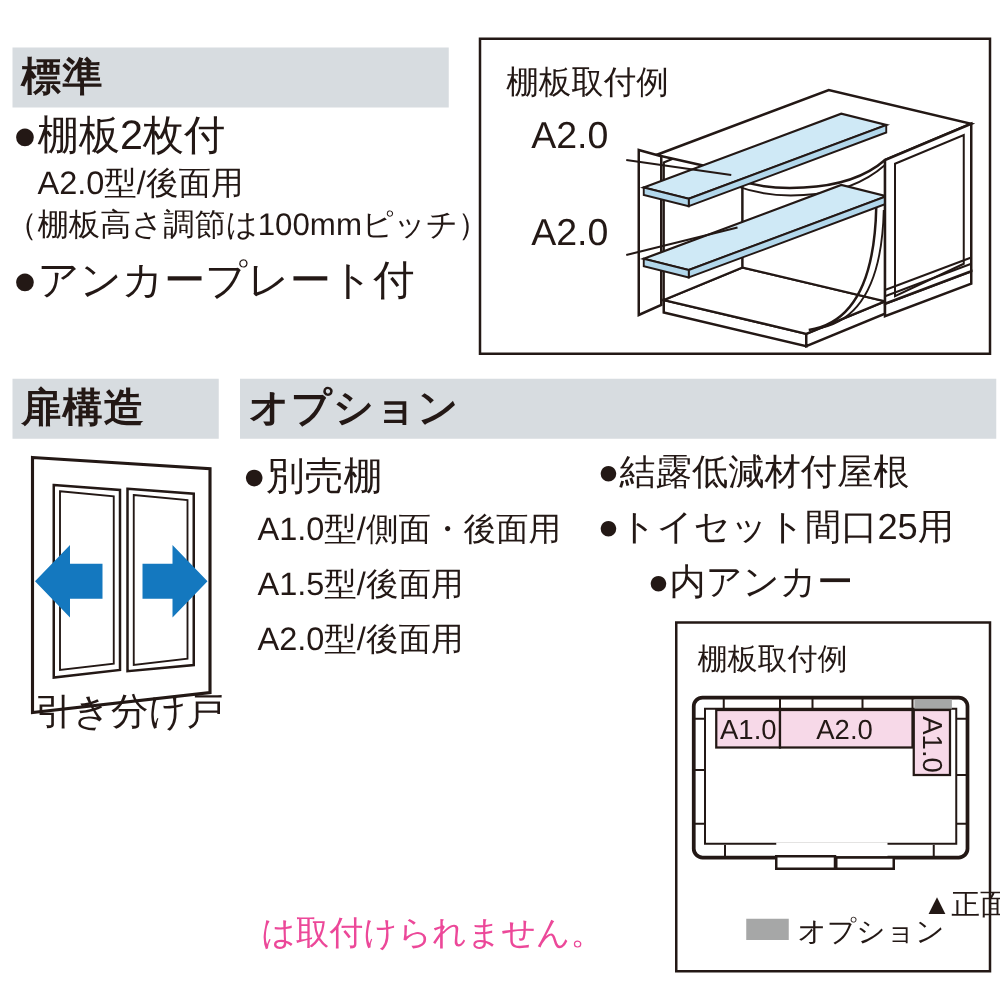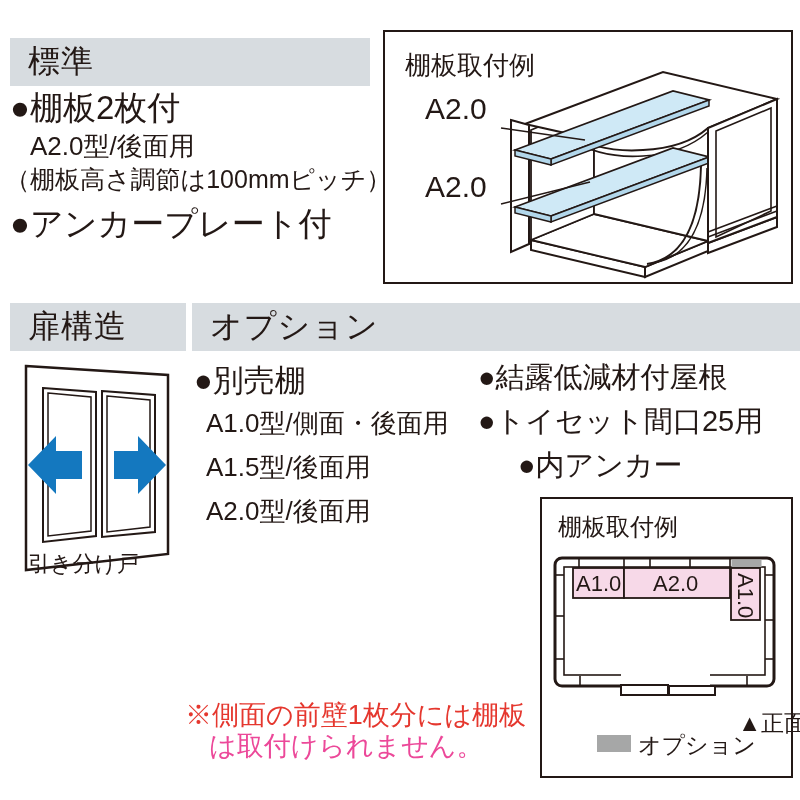--- a/index.html
+++ b/index.html
@@ -6,8 +6,8 @@
   .page{position:relative;width:800px;height:800px;background:#fff;overflow:hidden;
         font-family:"Liberation Sans",sans-serif;color:#231815;}
   .abs{position:absolute;white-space:nowrap;}
-  .hdr{background:#d7dce0;display:flex;align-items:center;padding-left:18px;
-       font-size:32px;font-weight:400;letter-spacing:1px;}
+  .hdr{background:#d7dce0;display:flex;align-items:center;padding-left:7px;
+       font-size:32px;font-weight:700;letter-spacing:1px;}
   .big{font-size:33px;font-weight:500;}
   .mid{font-size:26px;}
   .opt{font-size:29px;font-weight:500;}

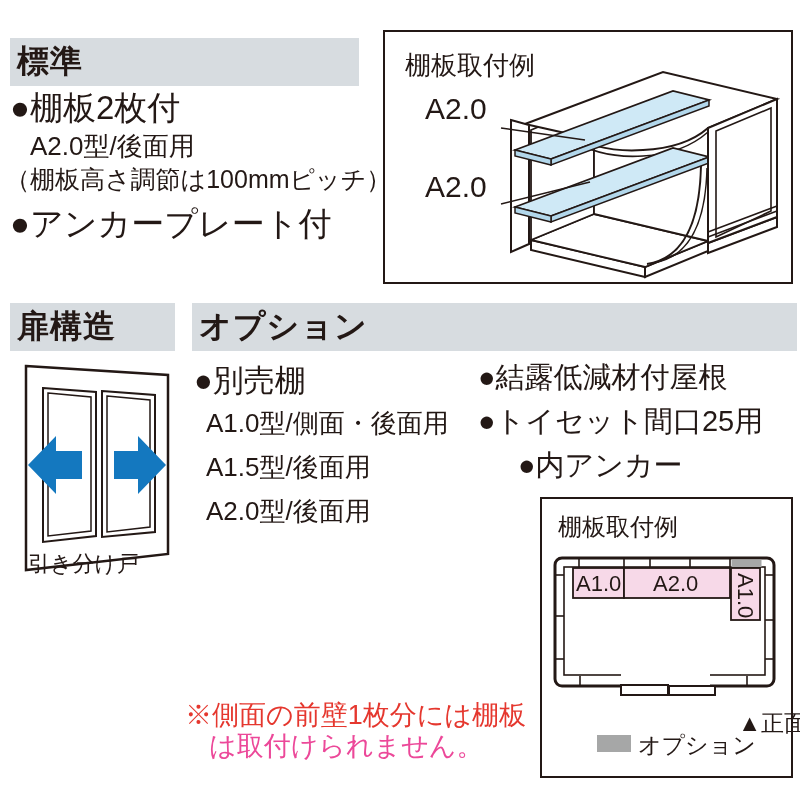--- a/index.html
+++ b/index.html
@@ -14,7 +14,7 @@
   .box{position:absolute;border:2px solid #231815;background:#fff;}
   .boxtitle{font-size:26px;}
   .isolabel{font-size:30px;}
-  .caption{font-size:22px;}
+  .caption{font-size:30px;}
   .rednote{font-size:27px;font-weight:500;line-height:31px;}
   svg{position:absolute;left:0;top:0;}
   svg text{font-family:"Liberation Sans",sans-serif;fill:#231815;}

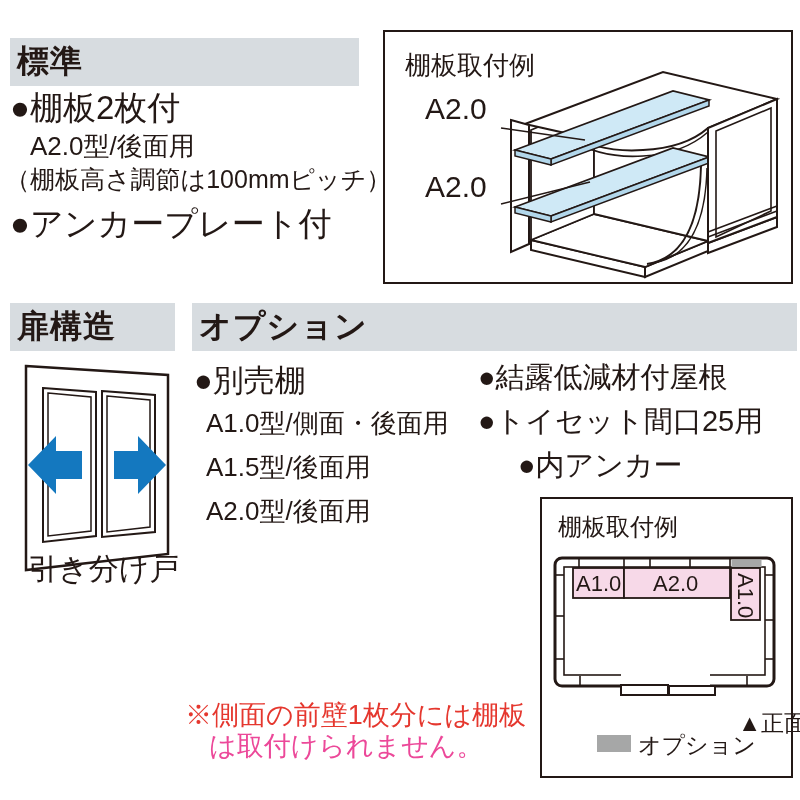--- a/index.html
+++ b/index.html
@@ -141,7 +141,6 @@
     <div class="abs" style="left:96px;top:231px;font-size:23px;">オプション</div>
   </div>
 
-  <div class="abs rednote" style="left:185px;top:700px;color:#e5372e;">※側面の前壁1枚分には棚板</div>
   <div class="abs rednote" style="left:209px;top:731px;color:#ec4899;">は取付けられません。</div>
 
 </div>

